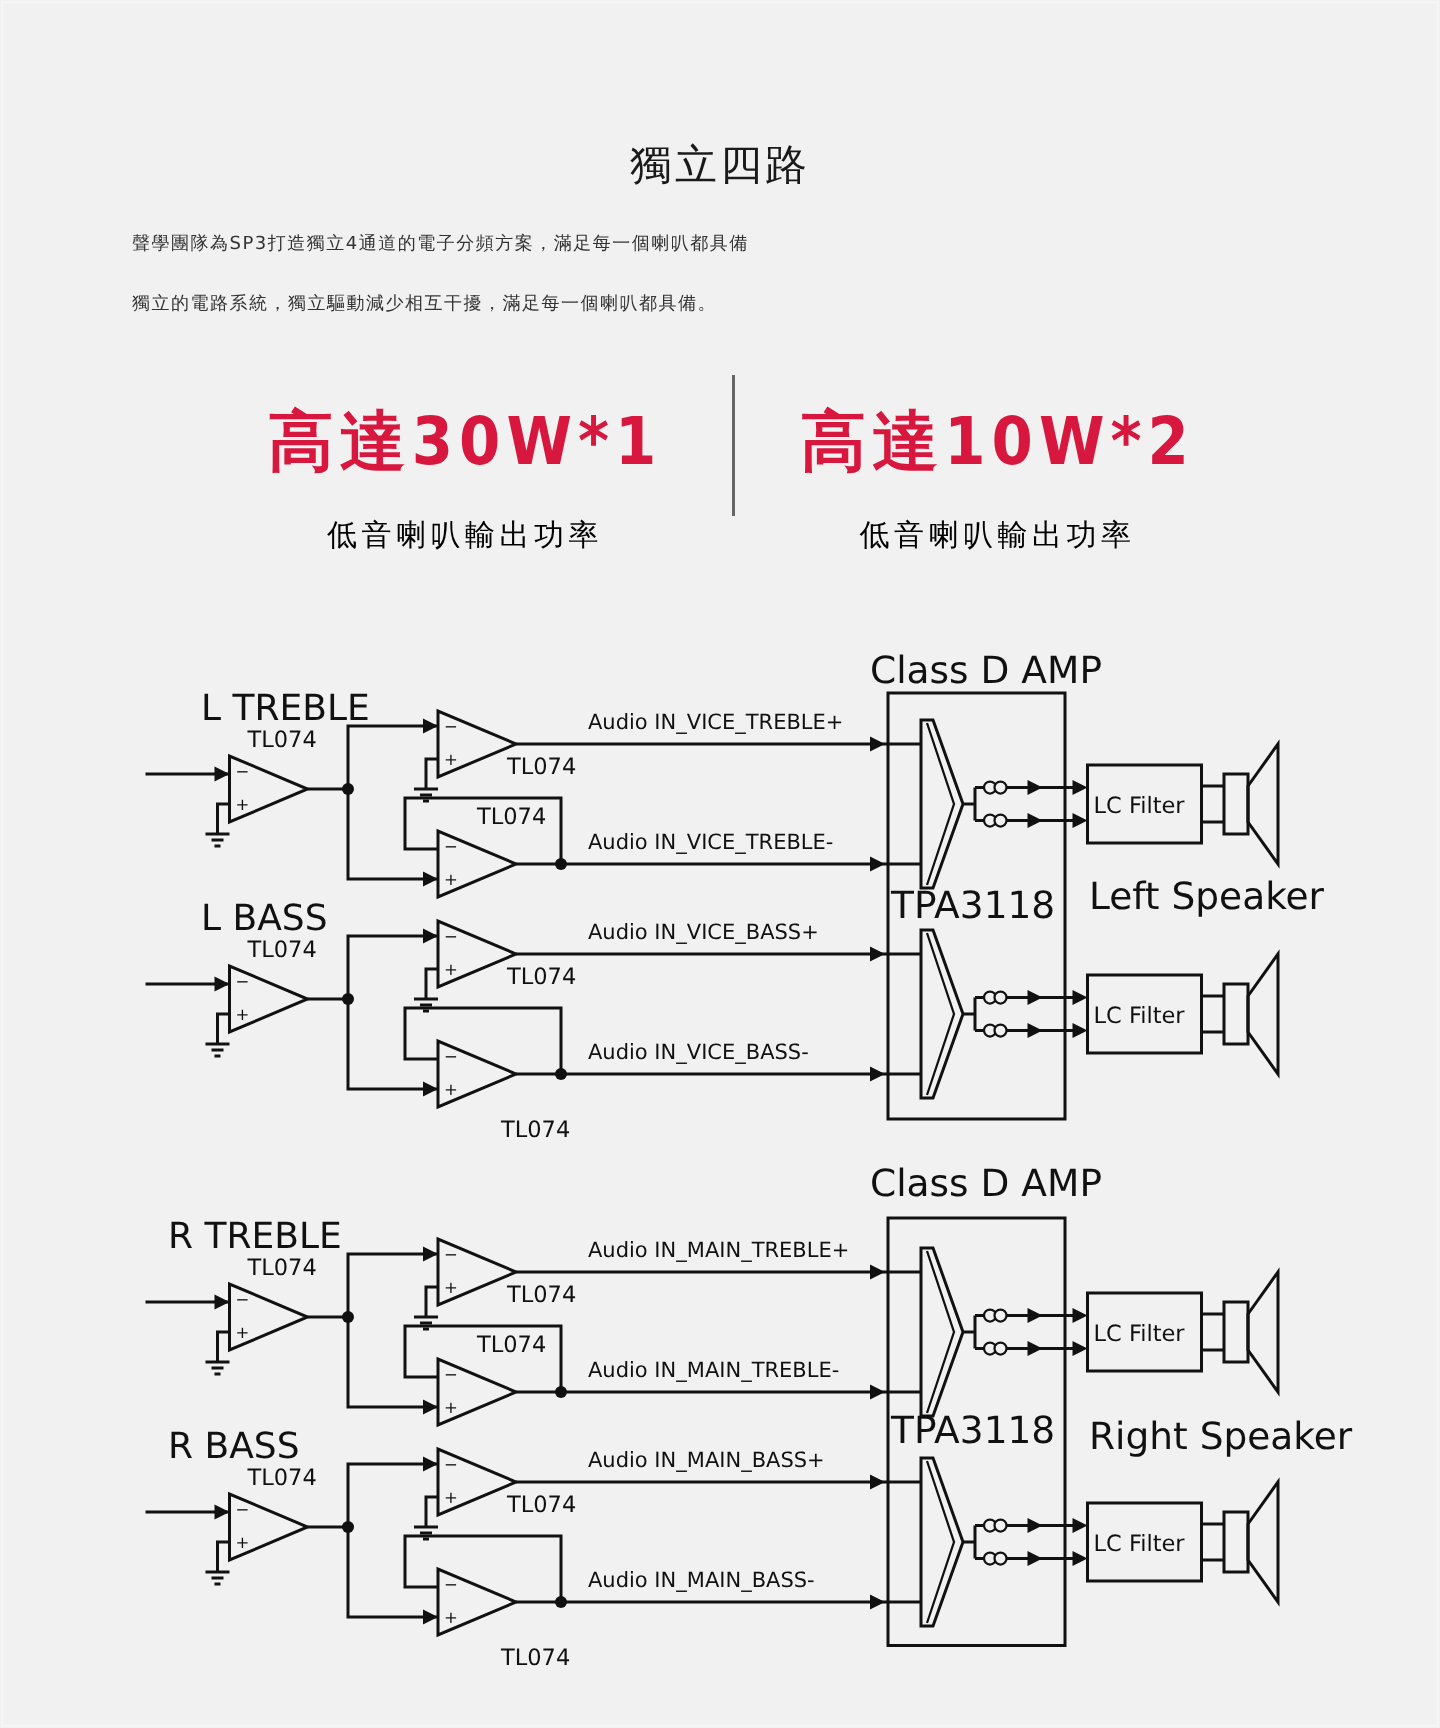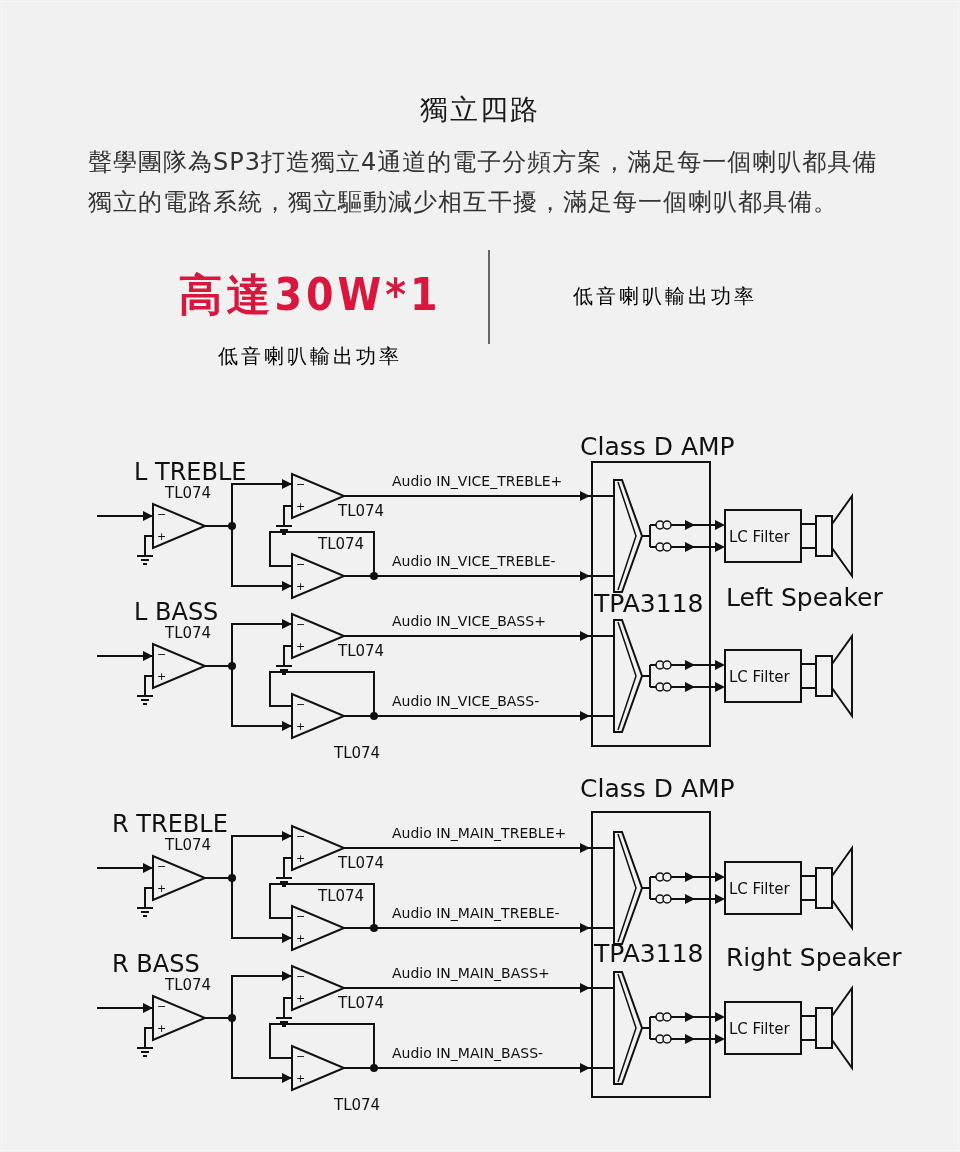--- a/index.html
+++ b/index.html
@@ -17,7 +17,7 @@
     }
     .desc {
       position: absolute; top: 142px; left: 88px; width: 800px;
-      font-size: 24px; line-height: 40px; color: #333; letter-spacing: 1px;
+      font-size: 12px; line-height: 40px; color: #333; letter-spacing: 1px;
     }
     .stat { position: absolute; top: 265px; width: 360px; text-align: center; }
     .stat.left { left: 130px; }

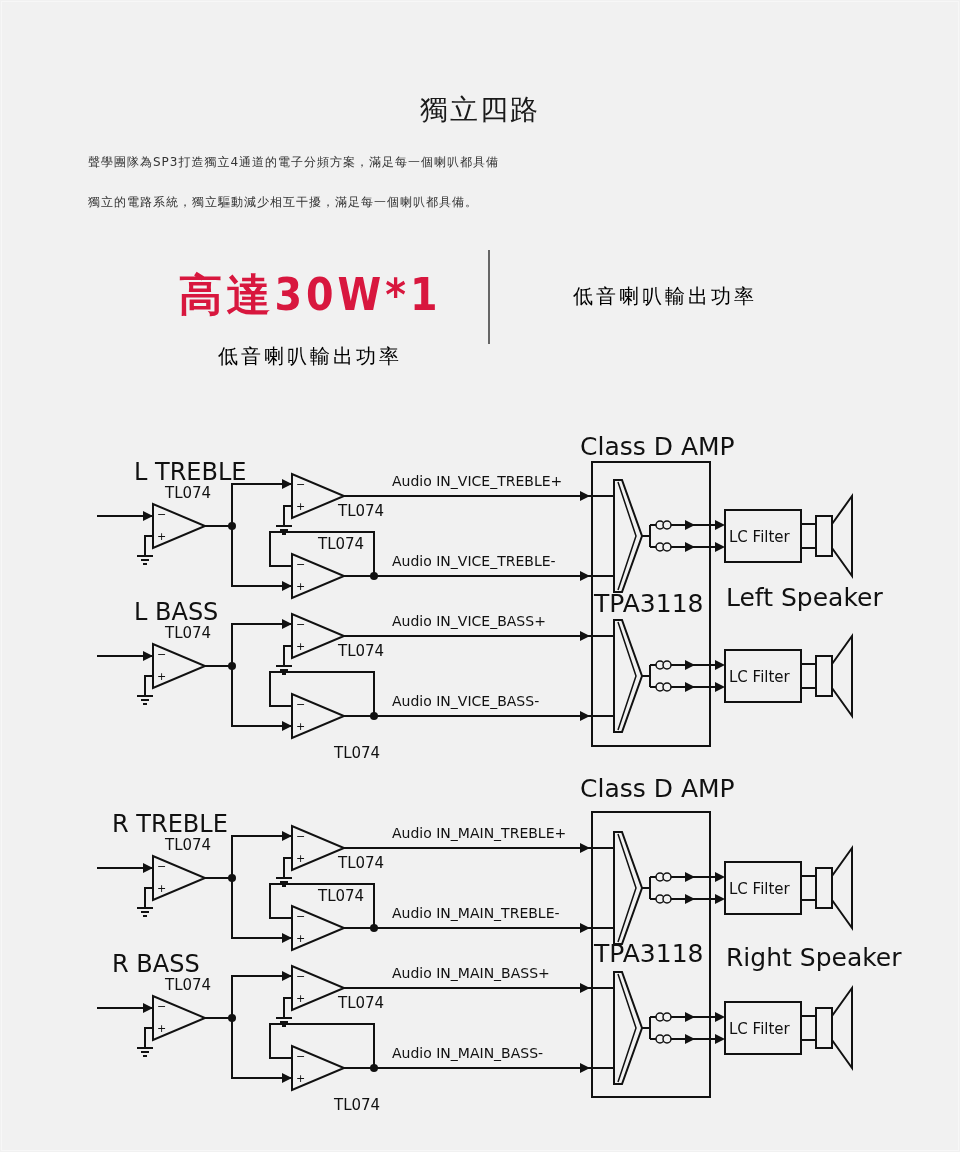--- a/index.html
+++ b/index.html
@@ -49,6 +49,7 @@
 </div>
 <div class="divider"></div>
 <div class="stat right">
+  <div class="big">高達10W*2</div>
   <div class="small">低音喇叭輸出功率</div>
 </div>
 

